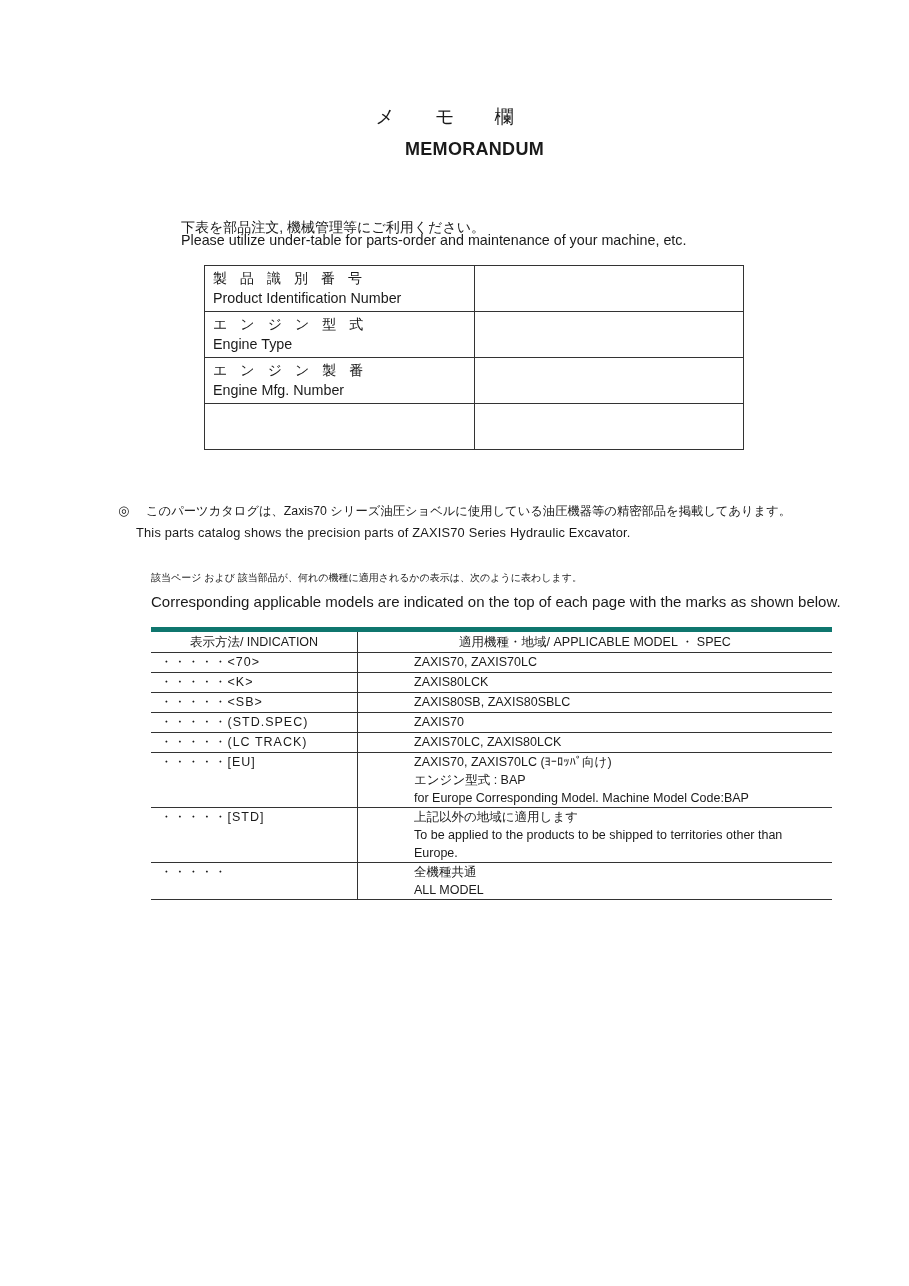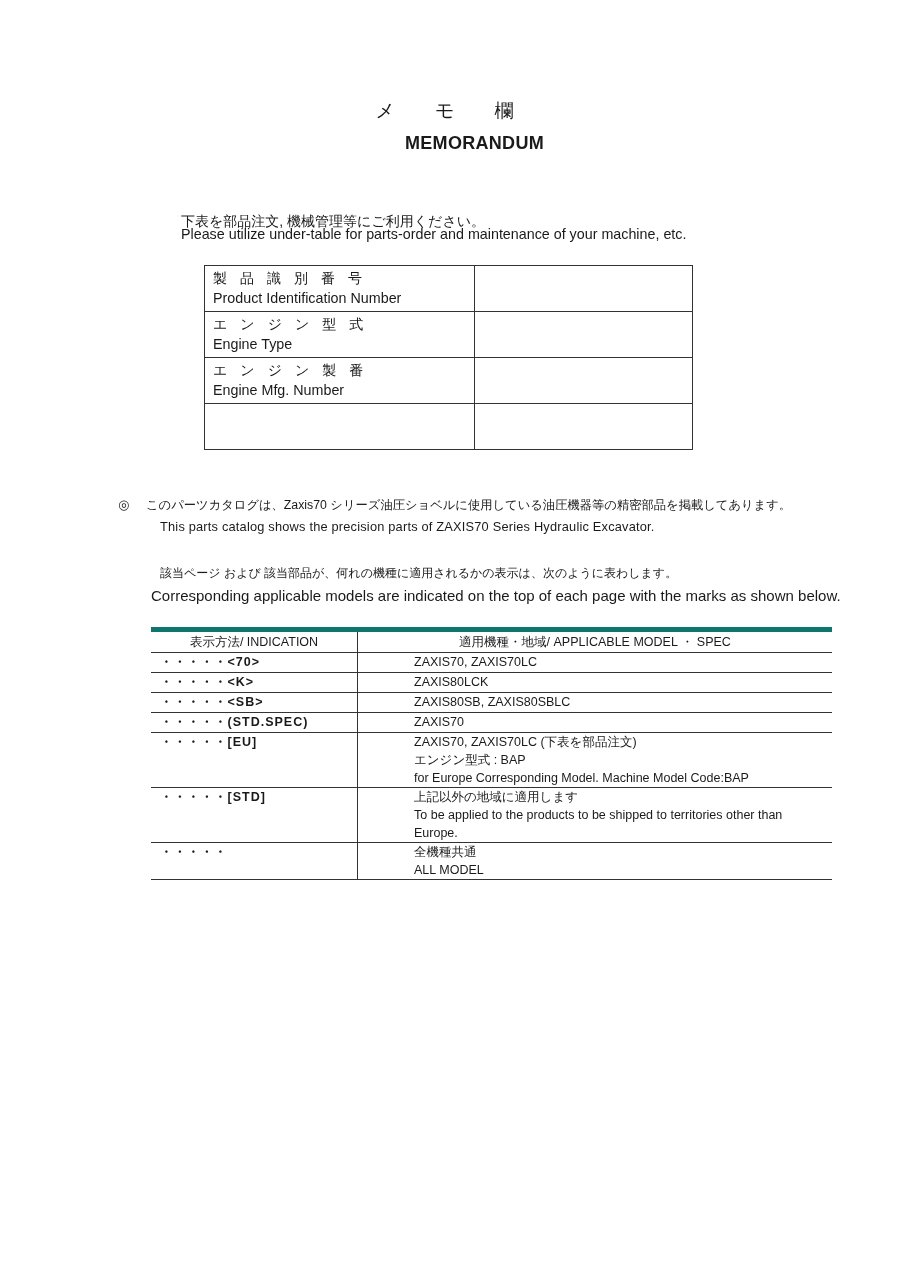--- a/index.html
+++ b/index.html
@@ -11,7 +11,7 @@
       font-family: "Liberation Sans", "DejaVu Sans", sans-serif;
       color: #1a1a1a;
     }
-    .abs { position: absolute; white-space: nowrap; }
+    .abs { position: absolute; white-space: nowrap; margin-top: 6px; }
     .title-jp { left: 0; width: 909px; top: 98px; text-align: center; font-size: 19px; letter-spacing: 40px; padding-left: 20px; box-sizing: border-box; }
     .title-en { left: 0; width: 949px; top: 133px; text-align: center; font-size: 18px; font-weight: bold; letter-spacing: 0.3px; }
     .intro-jp { left: 181px; top: 213px; font-size: 14px; }

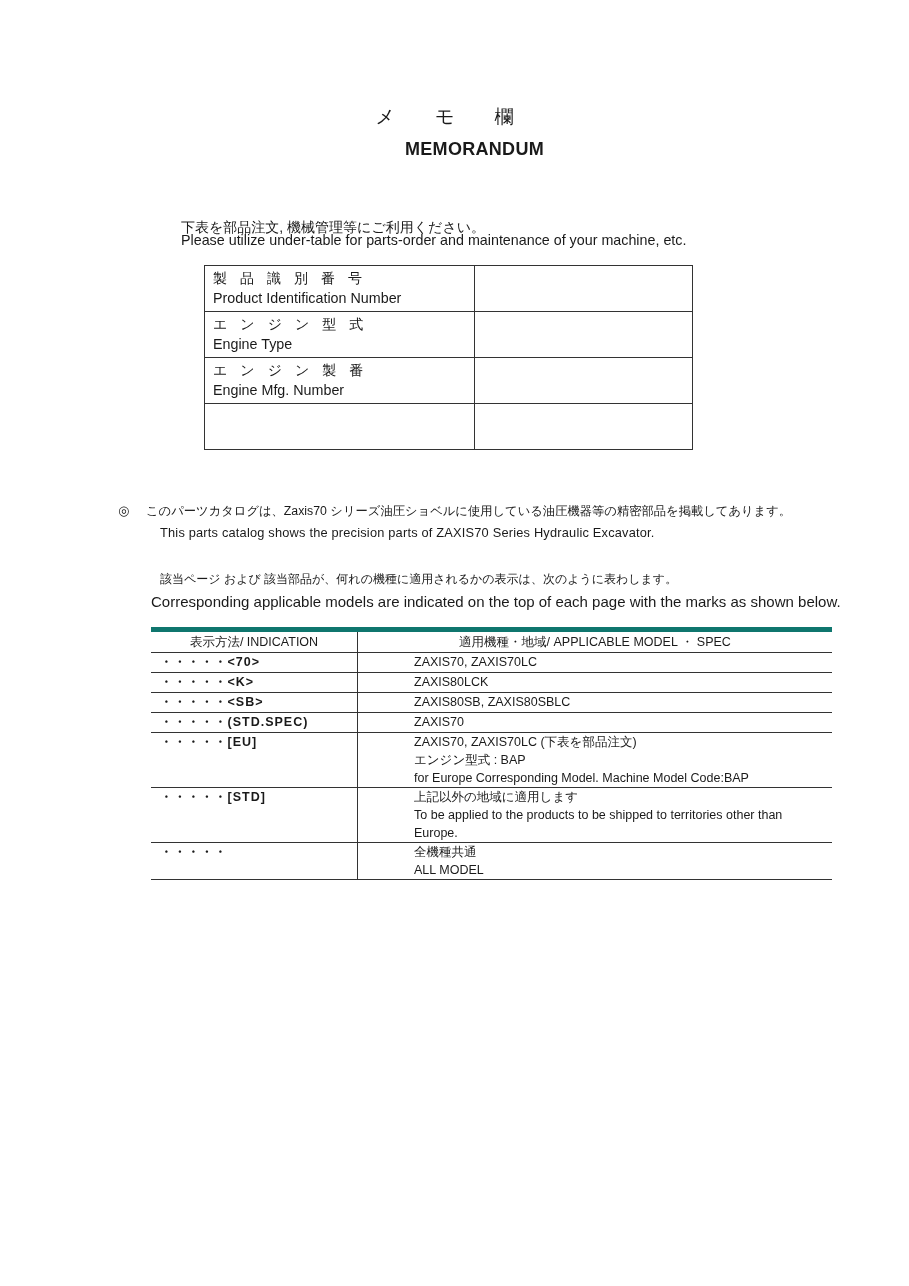--- a/index.html
+++ b/index.html
@@ -18,7 +18,7 @@
     .intro-en { left: 181px; top: 226px; font-size: 14.3px; }
 
     .id-table {
-      position: absolute; left: 204px; top: 265px; width: 489px; height: 183px;
+      position: absolute; left: 204px; top: 265px; width: 540px; height: 183px;
       border-collapse: collapse;
     }
     .id-table td {

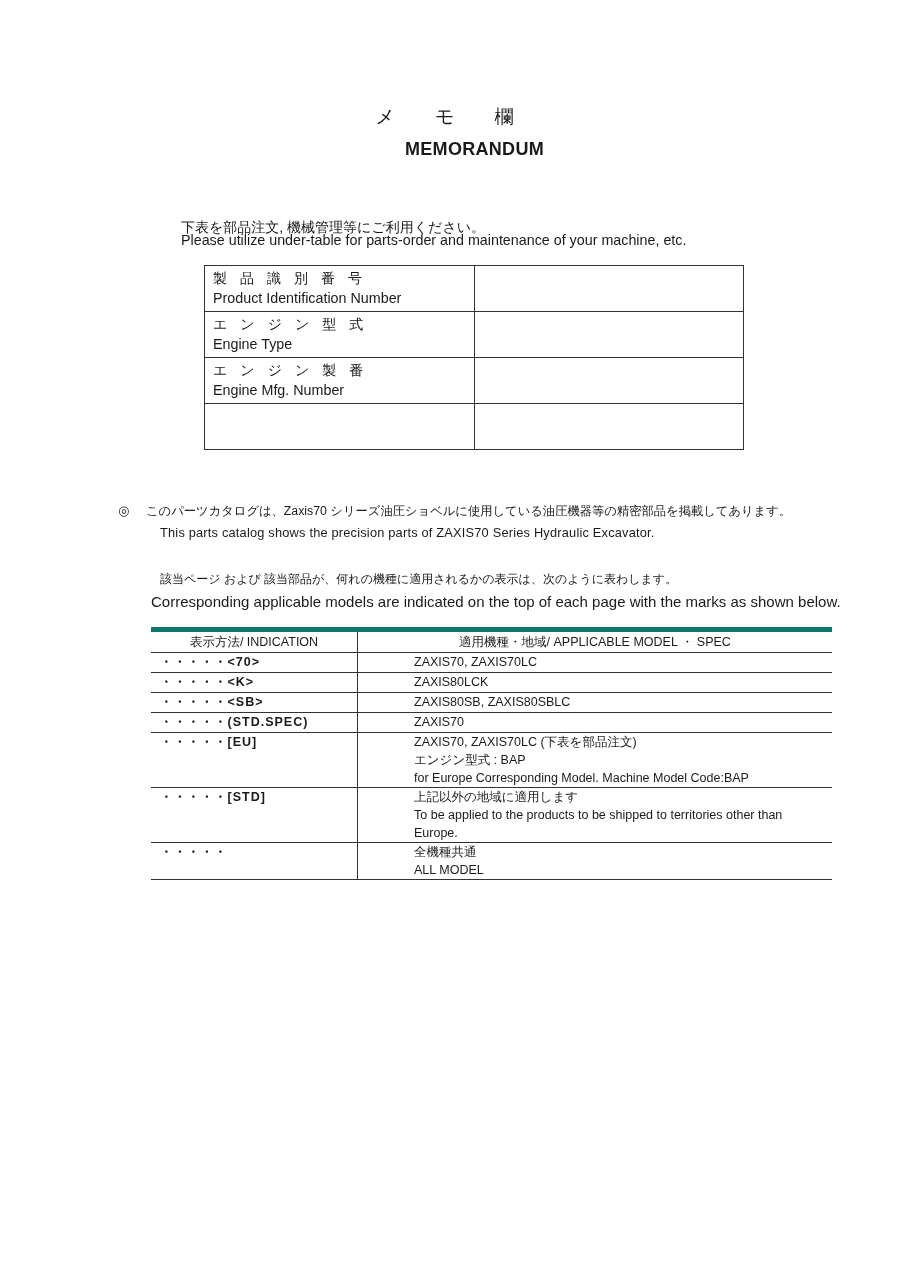--- a/index.html
+++ b/index.html
@@ -34,7 +34,7 @@
 
     .note-mark { left: 118px; top: 497px; font-size: 13px; }
     .note-jp { left: 146px; top: 497px; font-size: 12.3px; }
-    .note-en { left: 160px; top: 519px; font-size: 12.8px; letter-spacing: 0.2px; }
+    .note-en { left: 136px; top: 519px; font-size: 12.8px; letter-spacing: 0.2px; }
     .ind-jp { left: 160px; top: 565px; font-size: 12px; }
     .ind-en { left: 151px; top: 587px; font-size: 15px; }
 

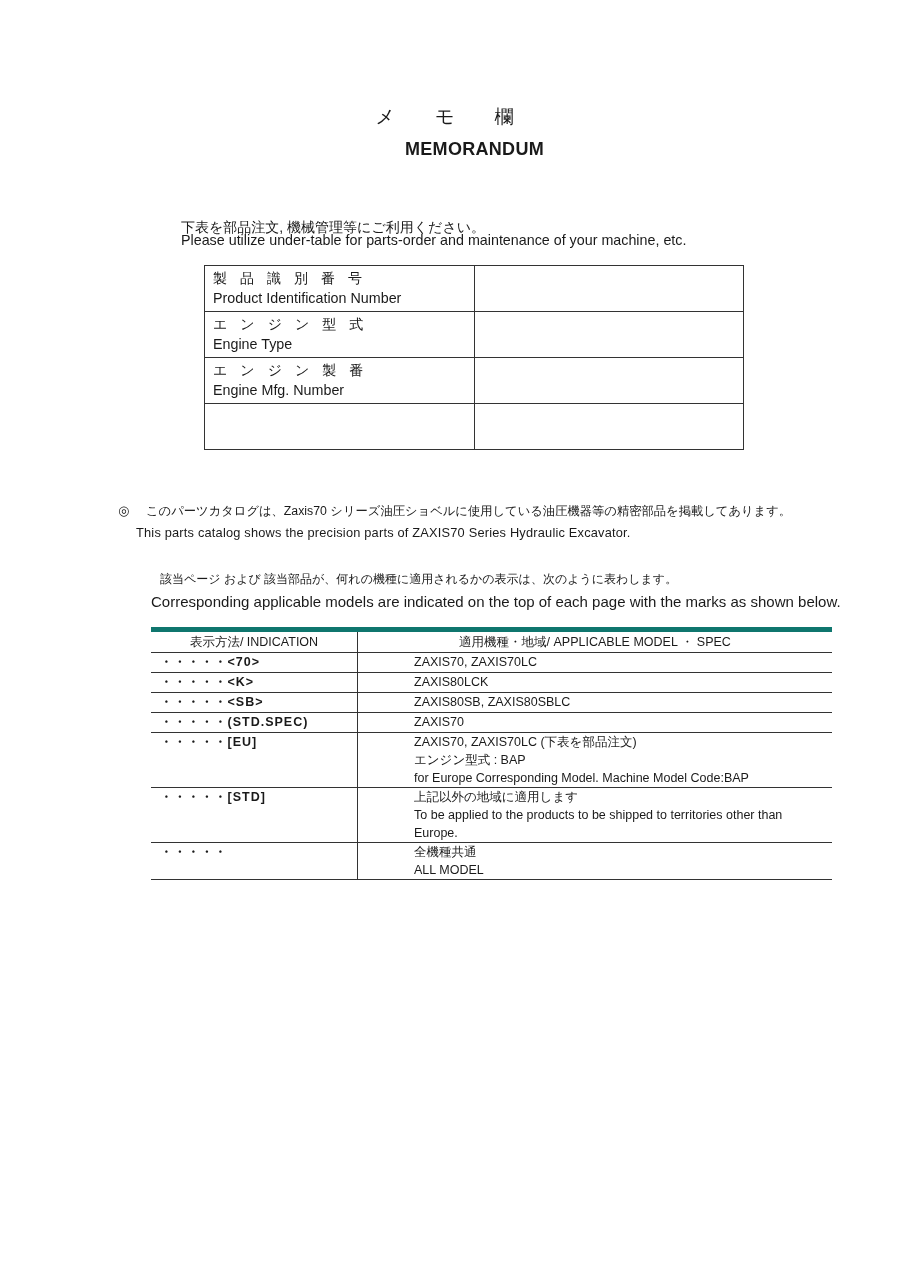--- a/index.html
+++ b/index.html
@@ -35,7 +35,7 @@
     .note-mark { left: 118px; top: 497px; font-size: 13px; }
     .note-jp { left: 146px; top: 497px; font-size: 12.3px; }
     .note-en { left: 136px; top: 519px; font-size: 12.8px; letter-spacing: 0.2px; }
-    .ind-jp { left: 160px; top: 565px; font-size: 12px; }
+    .ind-jp { left: 151px; top: 565px; font-size: 10px; }
     .ind-en { left: 151px; top: 587px; font-size: 15px; }
 
     .model-table {

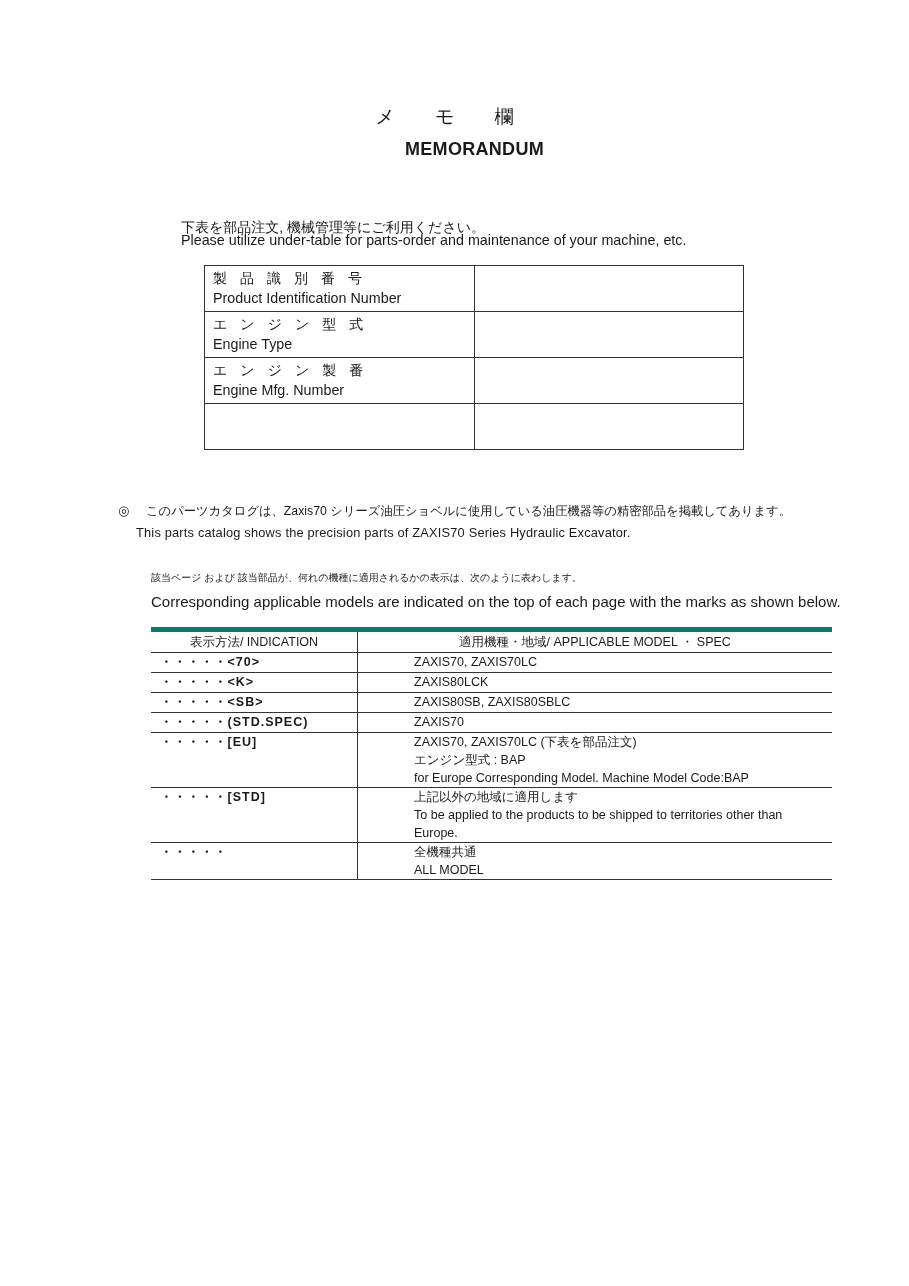--- a/index.html
+++ b/index.html
@@ -53,7 +53,7 @@
     }
     .model-table thead th { border-top: 5px solid #0f766e; text-align: center; padding: 1px 0 1px 0; }
     .model-table .c1 { width: 197px; border-right: 1px solid #333; }
-    .model-table td.c1 { padding-left: 9px; font-weight: bold; }
+    .model-table td.c1 { padding-left: 9px; }
     .model-table td .ln { display: block; line-height: 18px; margin-left: 48px; }
     .model-table tr.single td { height: 19px; }
     .dots { letter-spacing: 1px; }

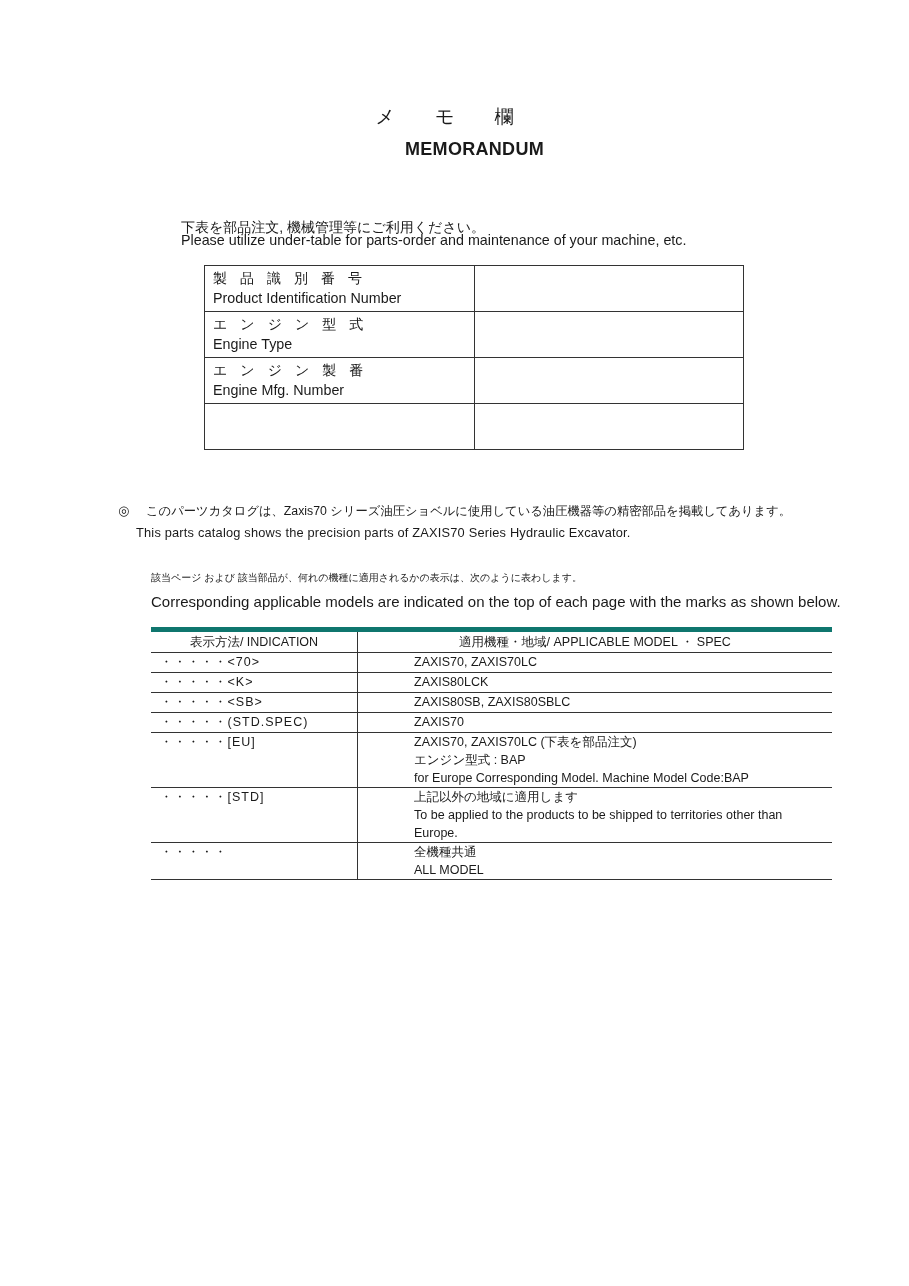--- a/index.html
+++ b/index.html
@@ -135,6 +135,12 @@
           <span class="ln">ZAXIS70</span>
         </td>
     </tr>
+    <tr class="single">
+      <td class="c1 dots">・・・・・(LC TRACK)</td>
+      <td>
+          <span class="ln">ZAXIS70LC, ZAXIS80LCK</span>
+        </td>
+    </tr>
     <tr>
       <td class="c1 dots">・・・・・[EU]</td>
       <td>

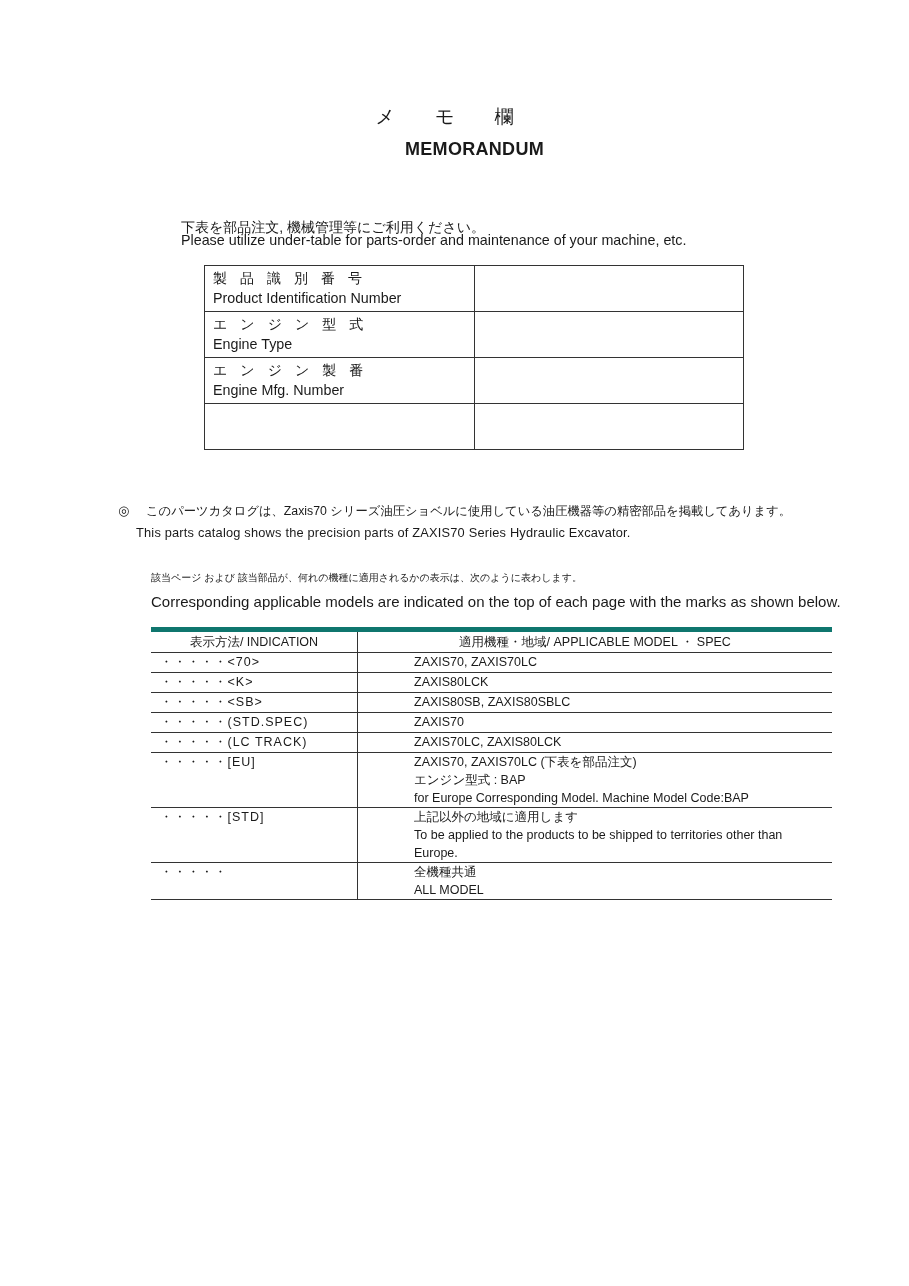--- a/index.html
+++ b/index.html
@@ -144,7 +144,7 @@
     <tr>
       <td class="c1 dots">・・・・・[EU]</td>
       <td>
-        <span class="ln">ZAXIS70, ZAXIS70LC (下表を部品注文)</span>
+        <span class="ln">ZAXIS70, ZAXIS70LC (ﾖｰﾛｯﾊﾟ向け)</span>
         <span class="ln">エンジン型式 : BAP</span>
         <span class="ln">for Europe Corresponding Model. Machine Model Code:BAP</span>
       </td>

